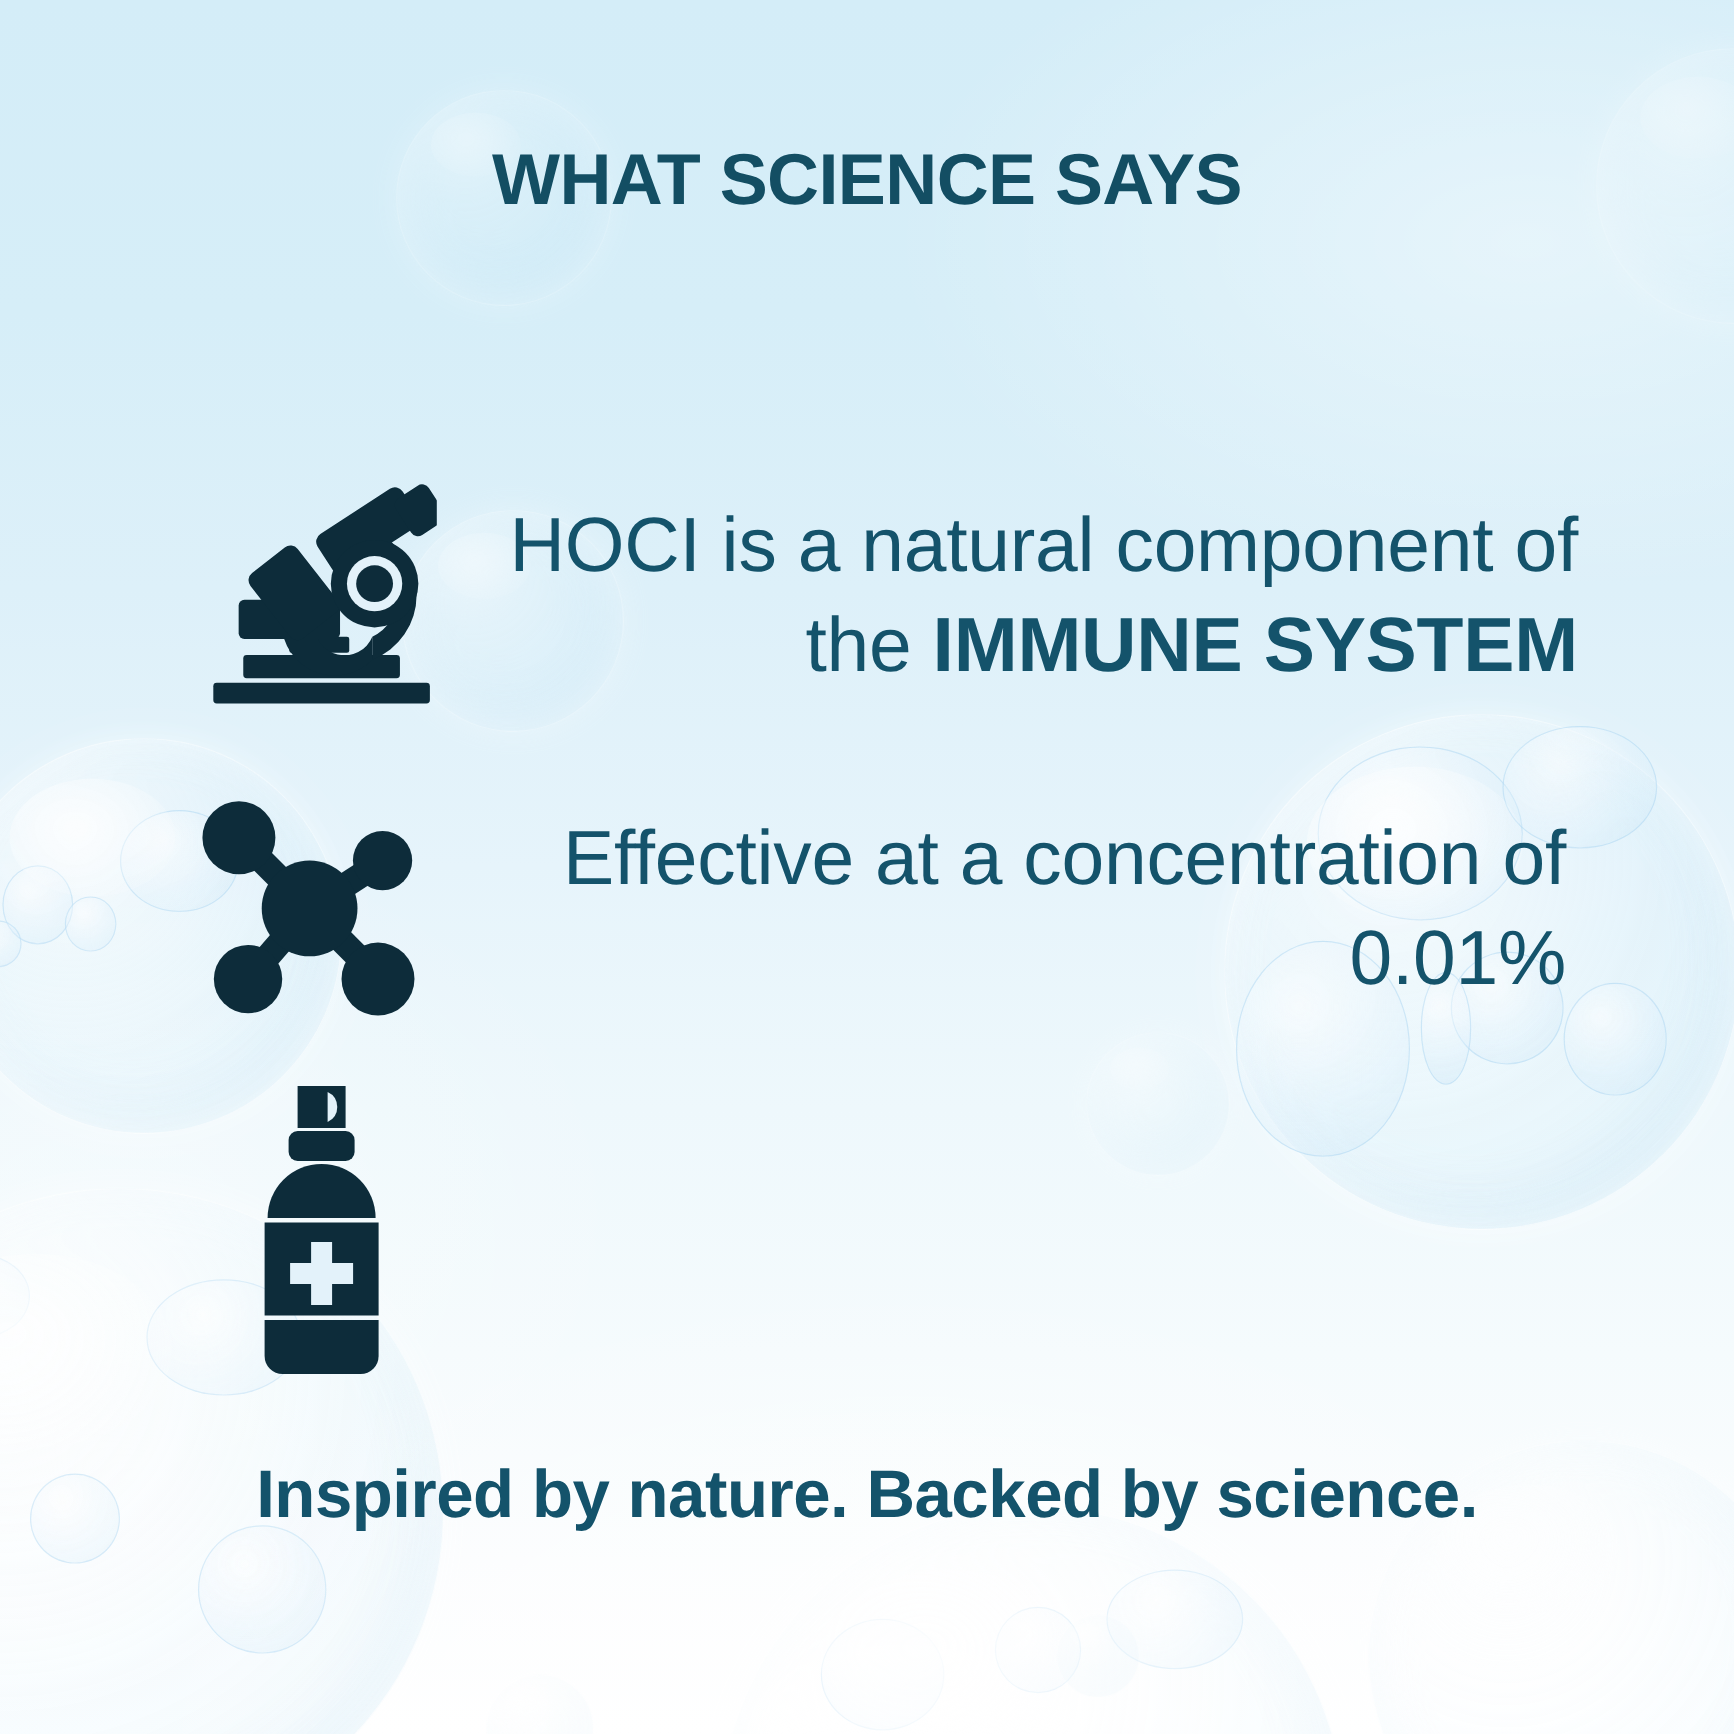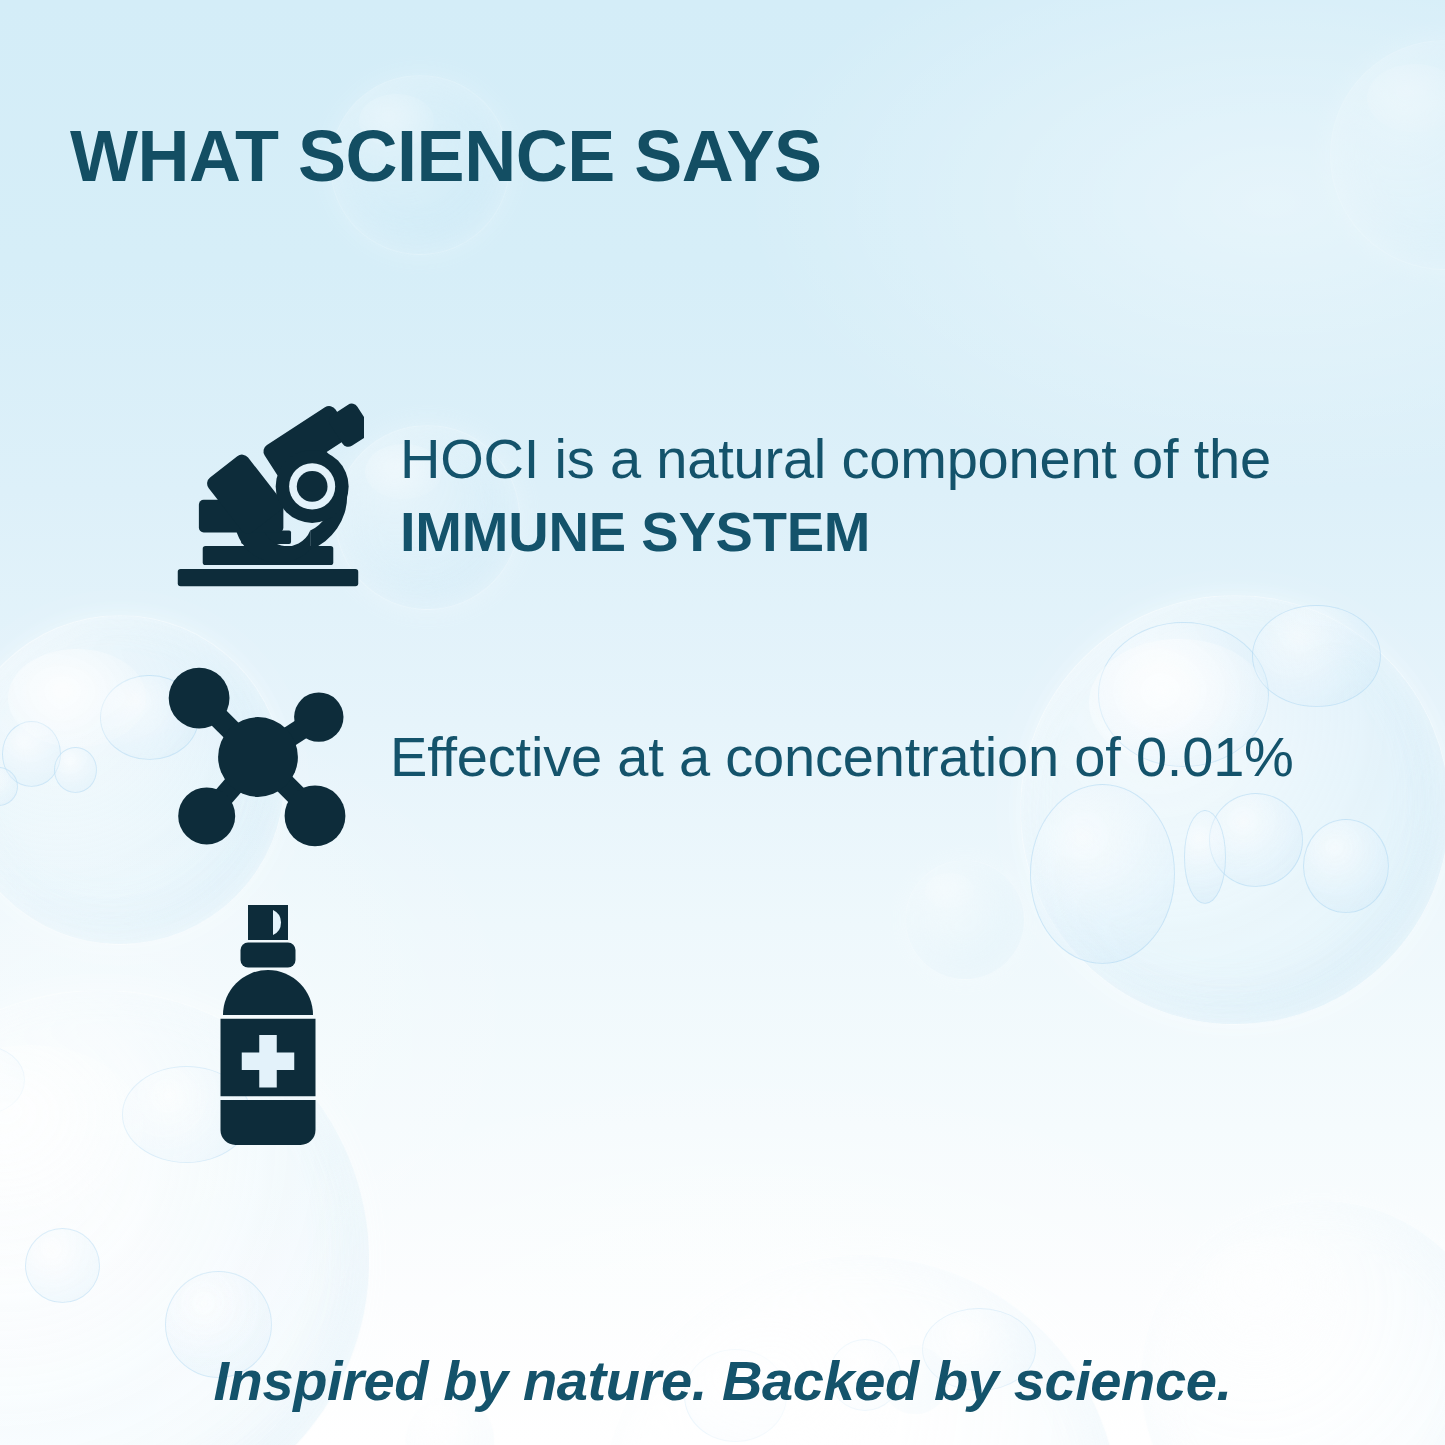--- a/index.html
+++ b/index.html
@@ -119,8 +119,9 @@
   .title {
     position:absolute;
     left:0; right:0; top:118px;
+    text-align:center;
     color:#134e63;
-    font-size:72px;
+    font-size:60px;
     line-height:1.07;
     font-weight:bold;
     letter-spacing:-0.5px;

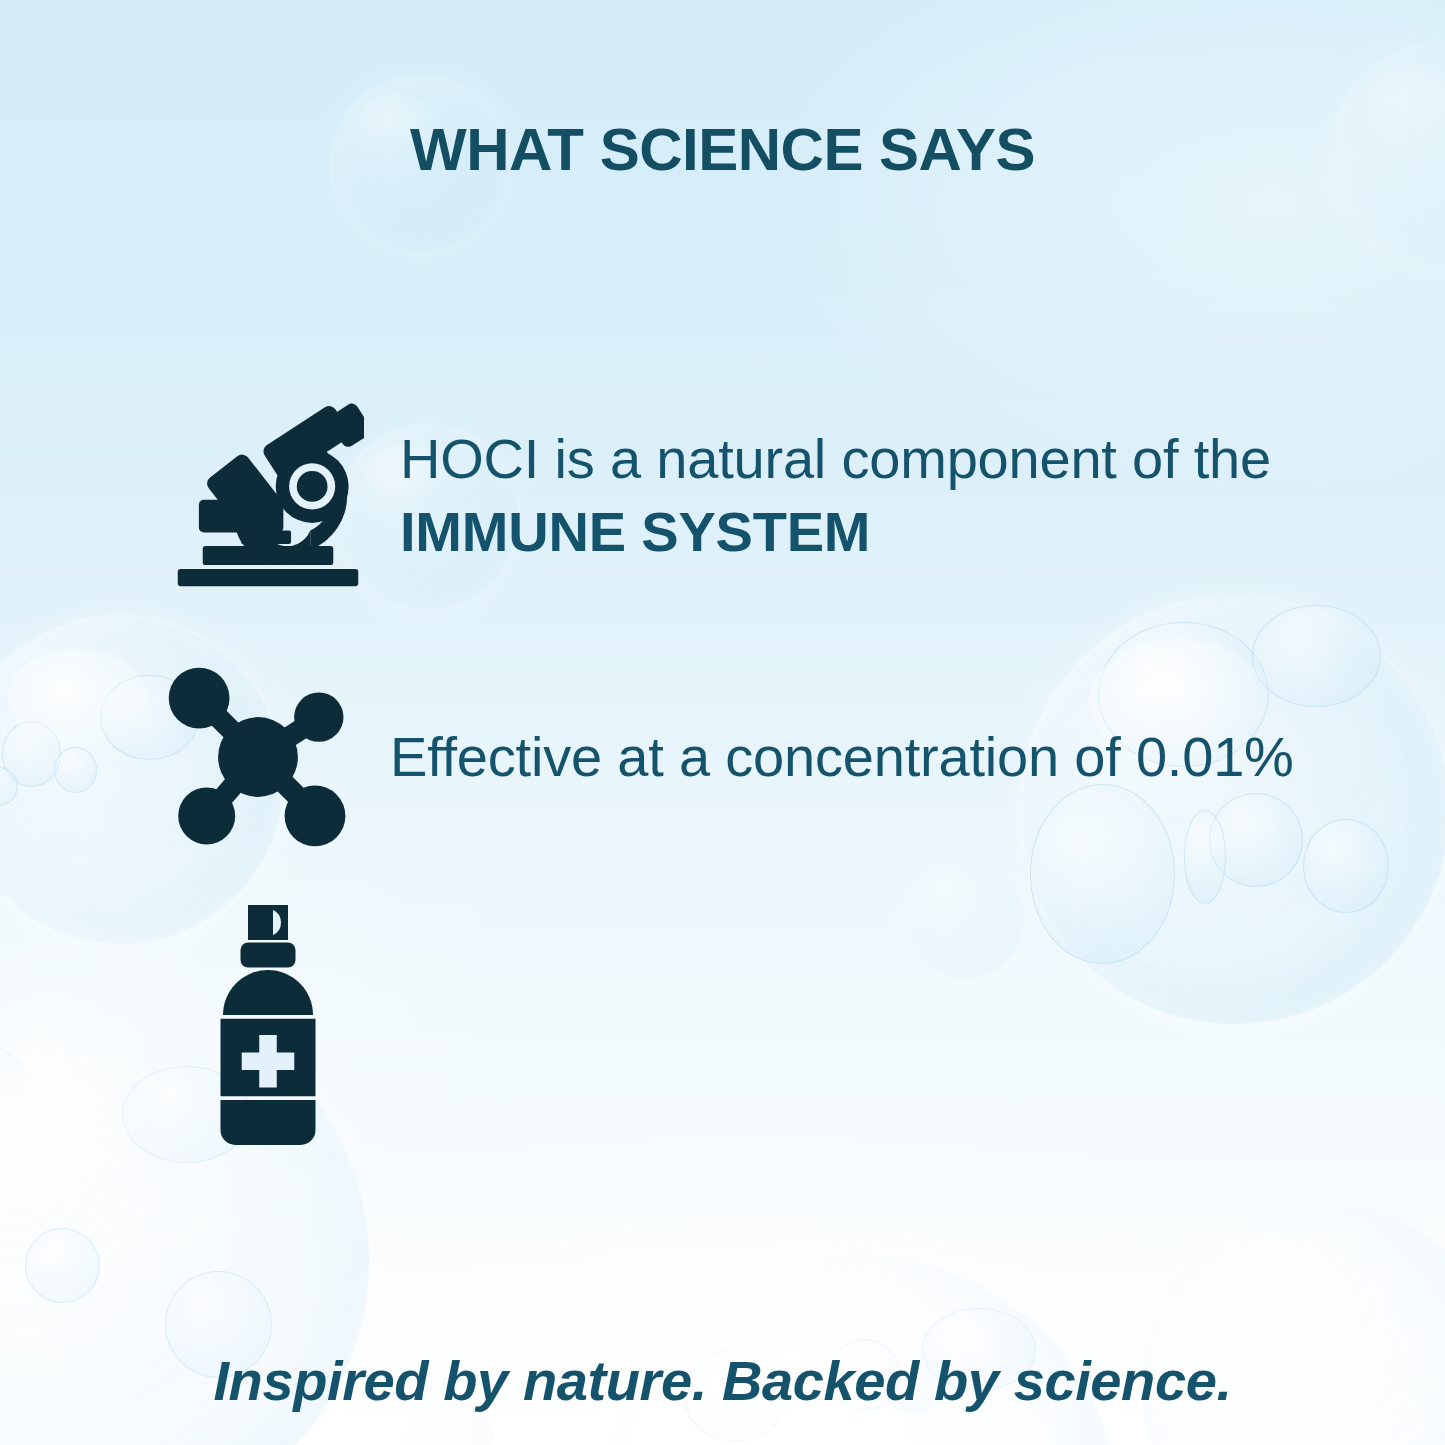--- a/index.html
+++ b/index.html
@@ -152,10 +152,11 @@
   .row-text {
     flex:1 1 auto;
     color:#14536b;
-    font-size:56px;
+    font-size:64px;
     line-height:1.30;
     font-weight:normal;
     letter-spacing:-0.2px;
+    text-align:right;
   }
   .row-text b { font-weight:bold; }
 

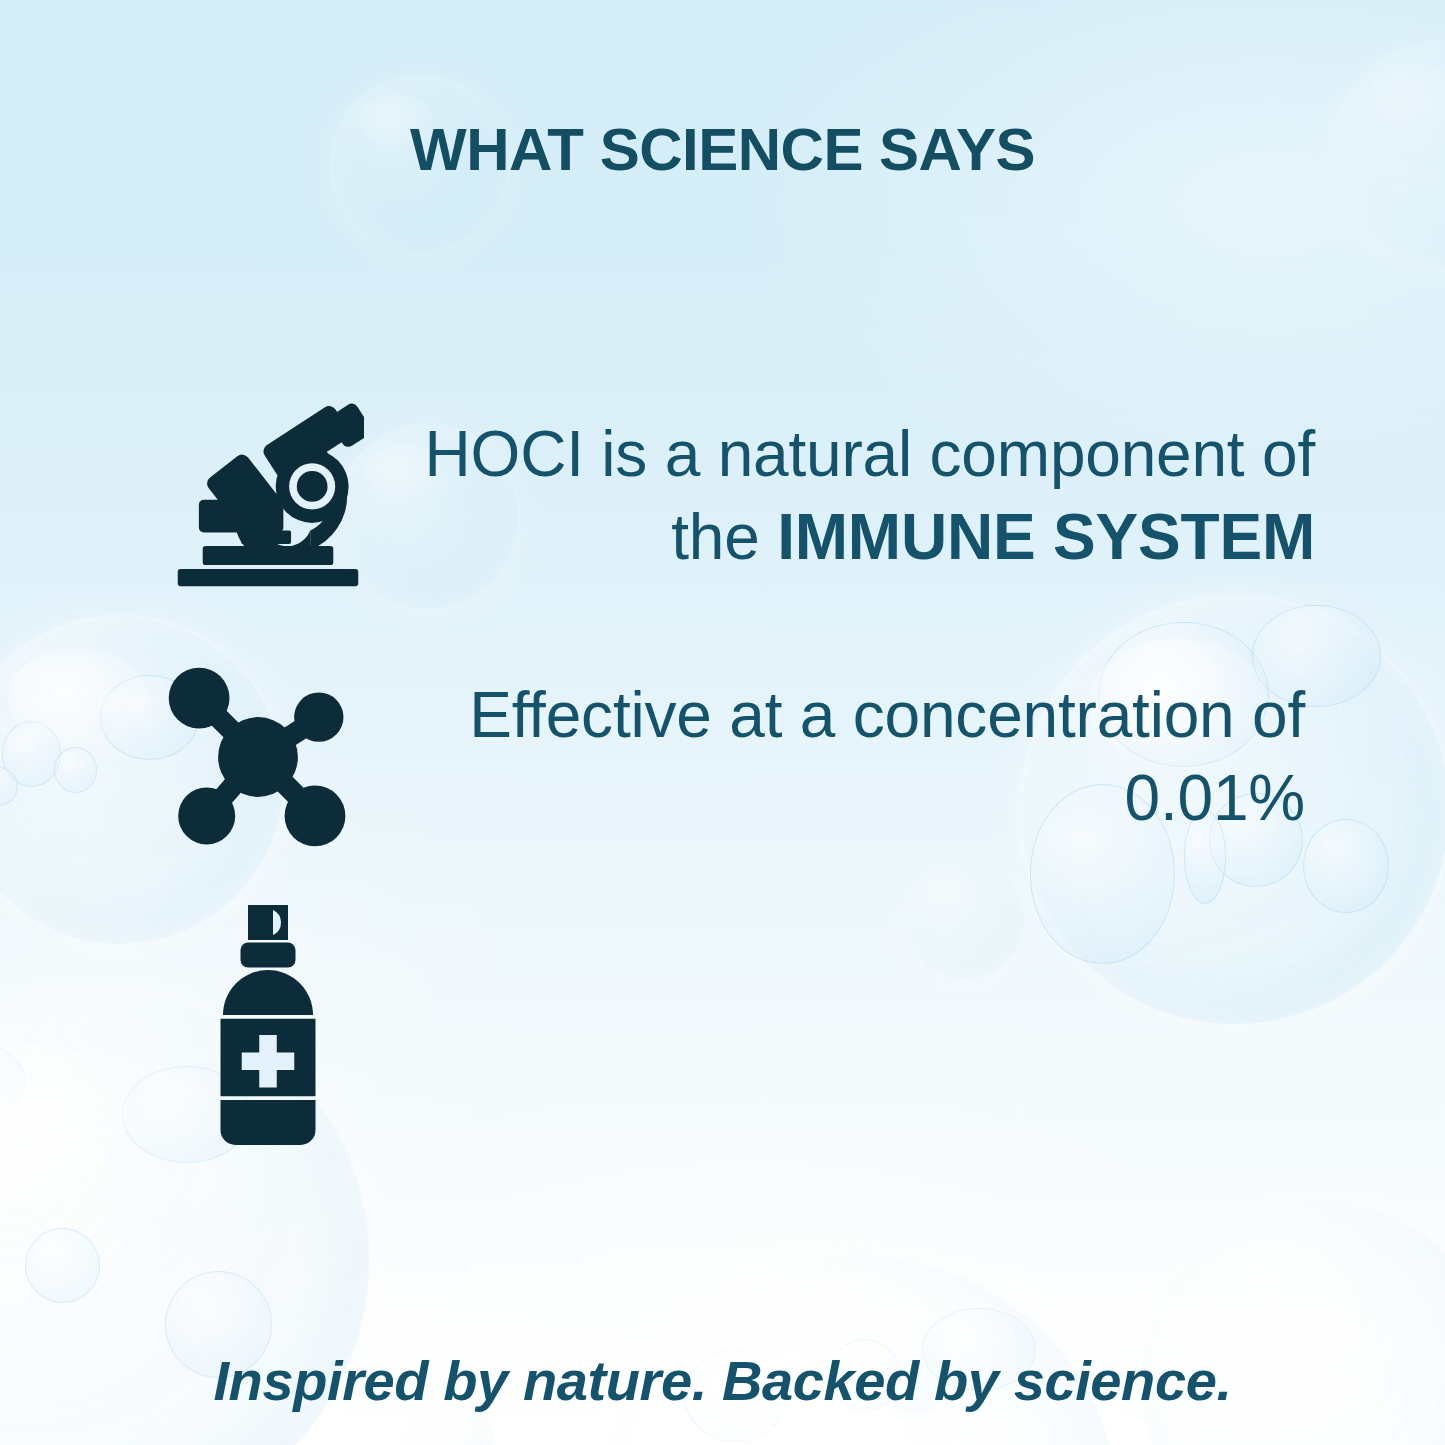--- a/index.html
+++ b/index.html
@@ -162,12 +162,11 @@
 
   .tagline {
     position:absolute;
-    left:0; right:0; top:1348px;
+    left:0; right:0; top:1212px;
     text-align:center;
     color:#14536b;
     font-size:56px;
     font-weight:bold;
-    font-style:italic;
     letter-spacing:-0.4px;
   }
 </style>

